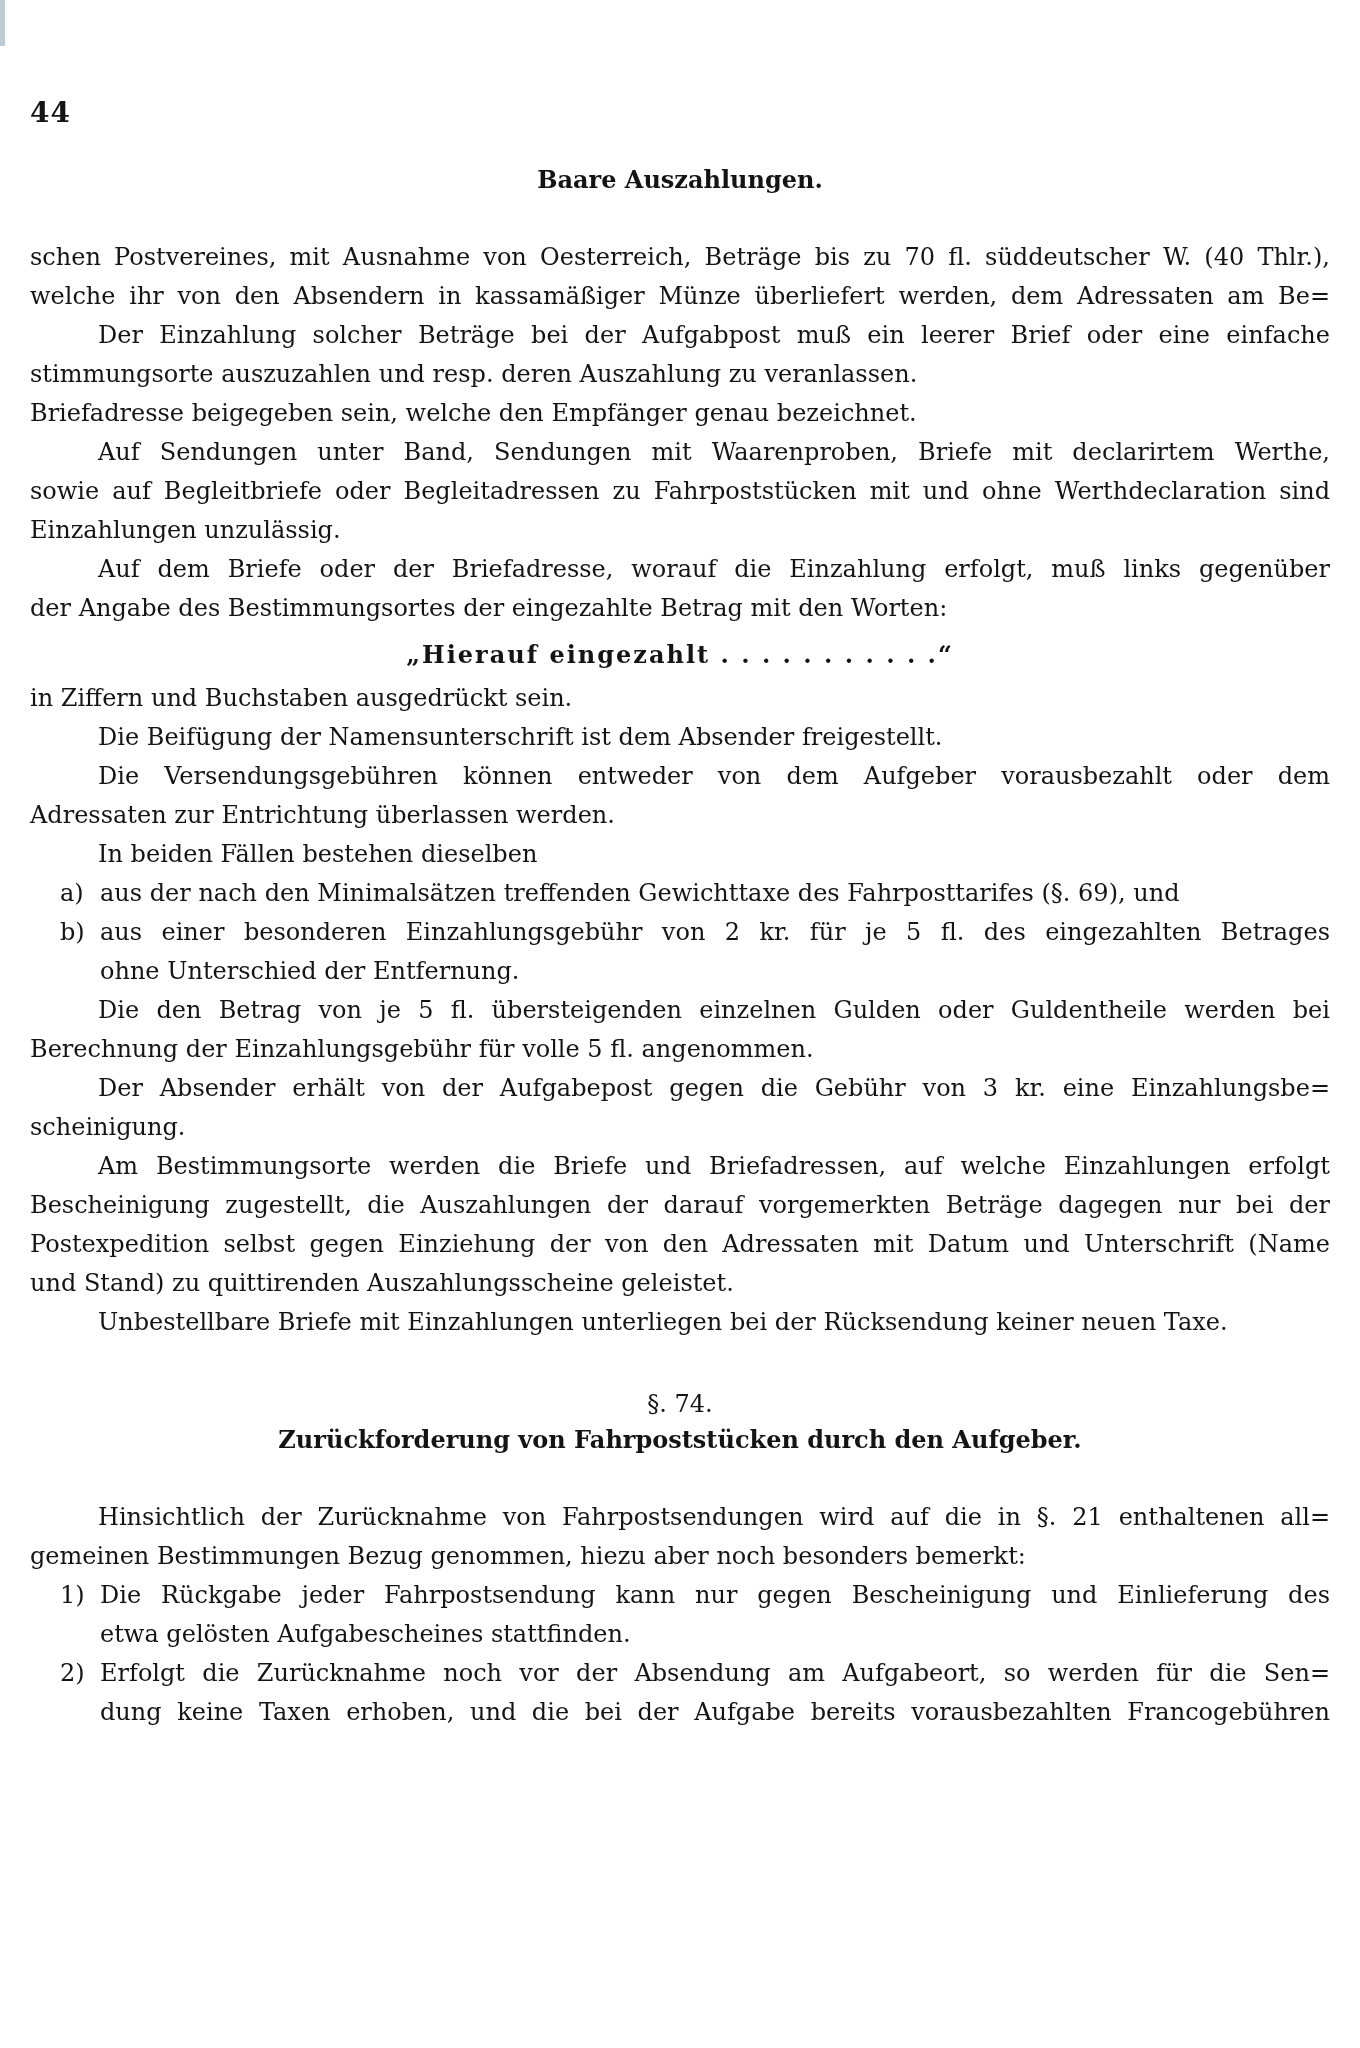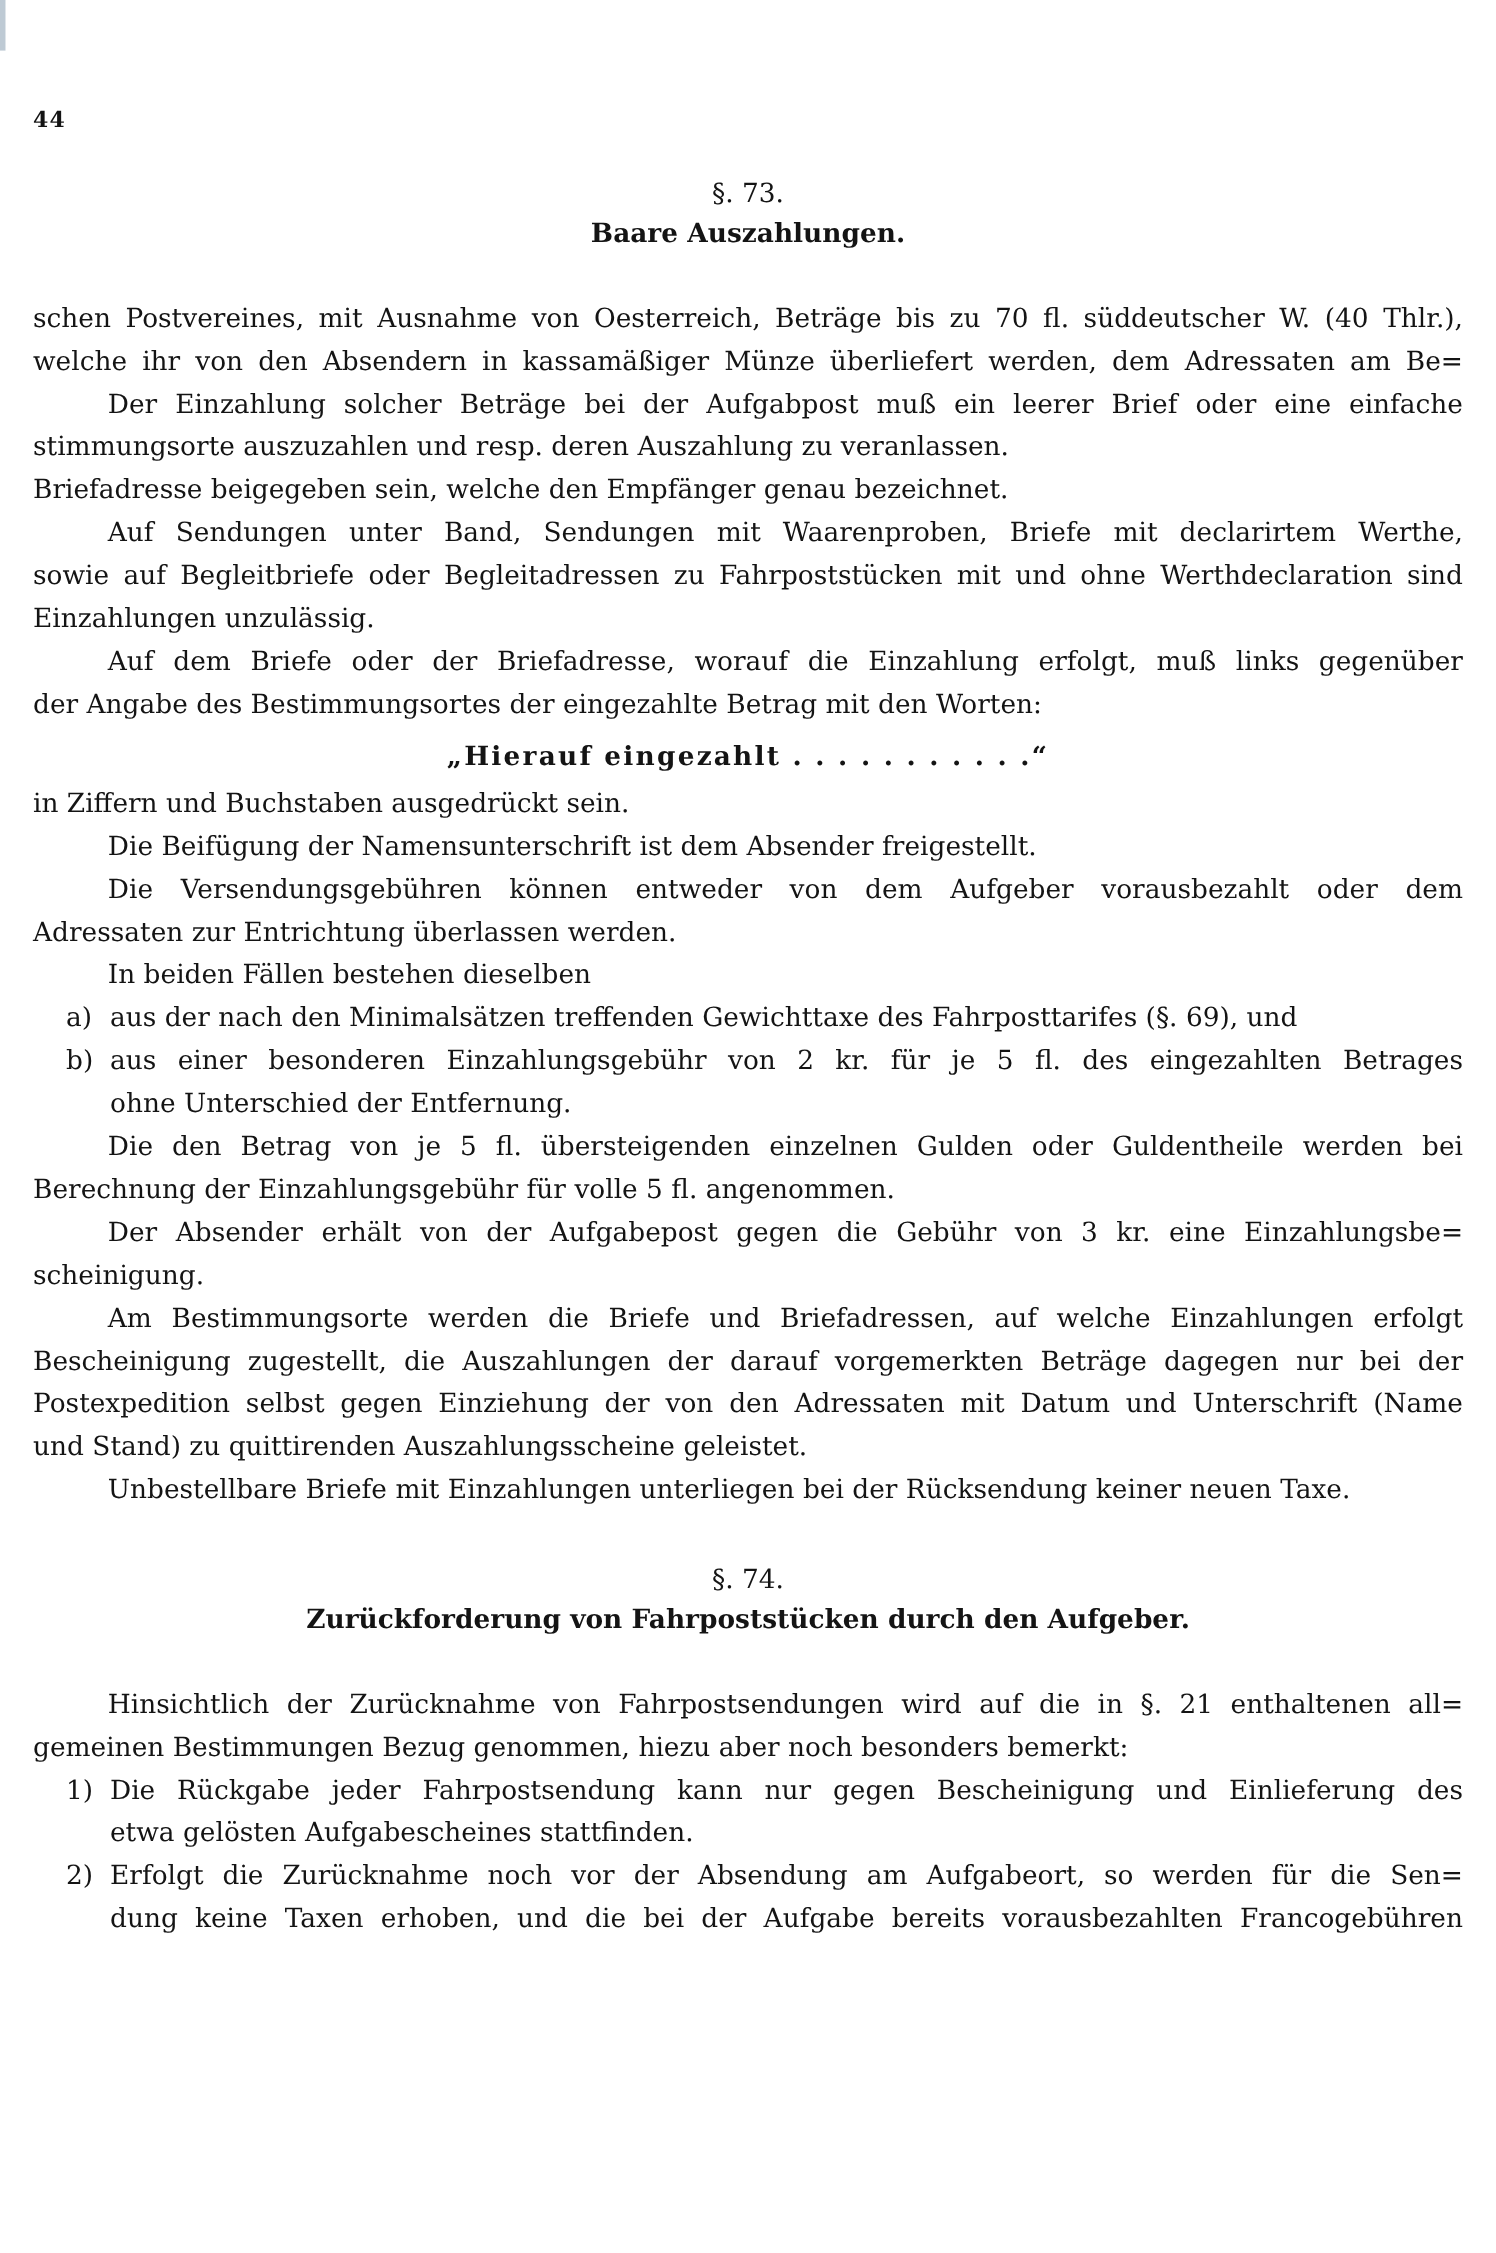--- a/index.html
+++ b/index.html
@@ -17,7 +17,7 @@
   }
   .page-number {
     position:absolute; left:30px; top:96px;
-    font-size:20px; font-weight:bold; letter-spacing:1px;
+    font-size:28px; font-weight:bold; letter-spacing:1px;
   }
   .content {
     position:absolute; left:30px; top:160px; width:1300px;

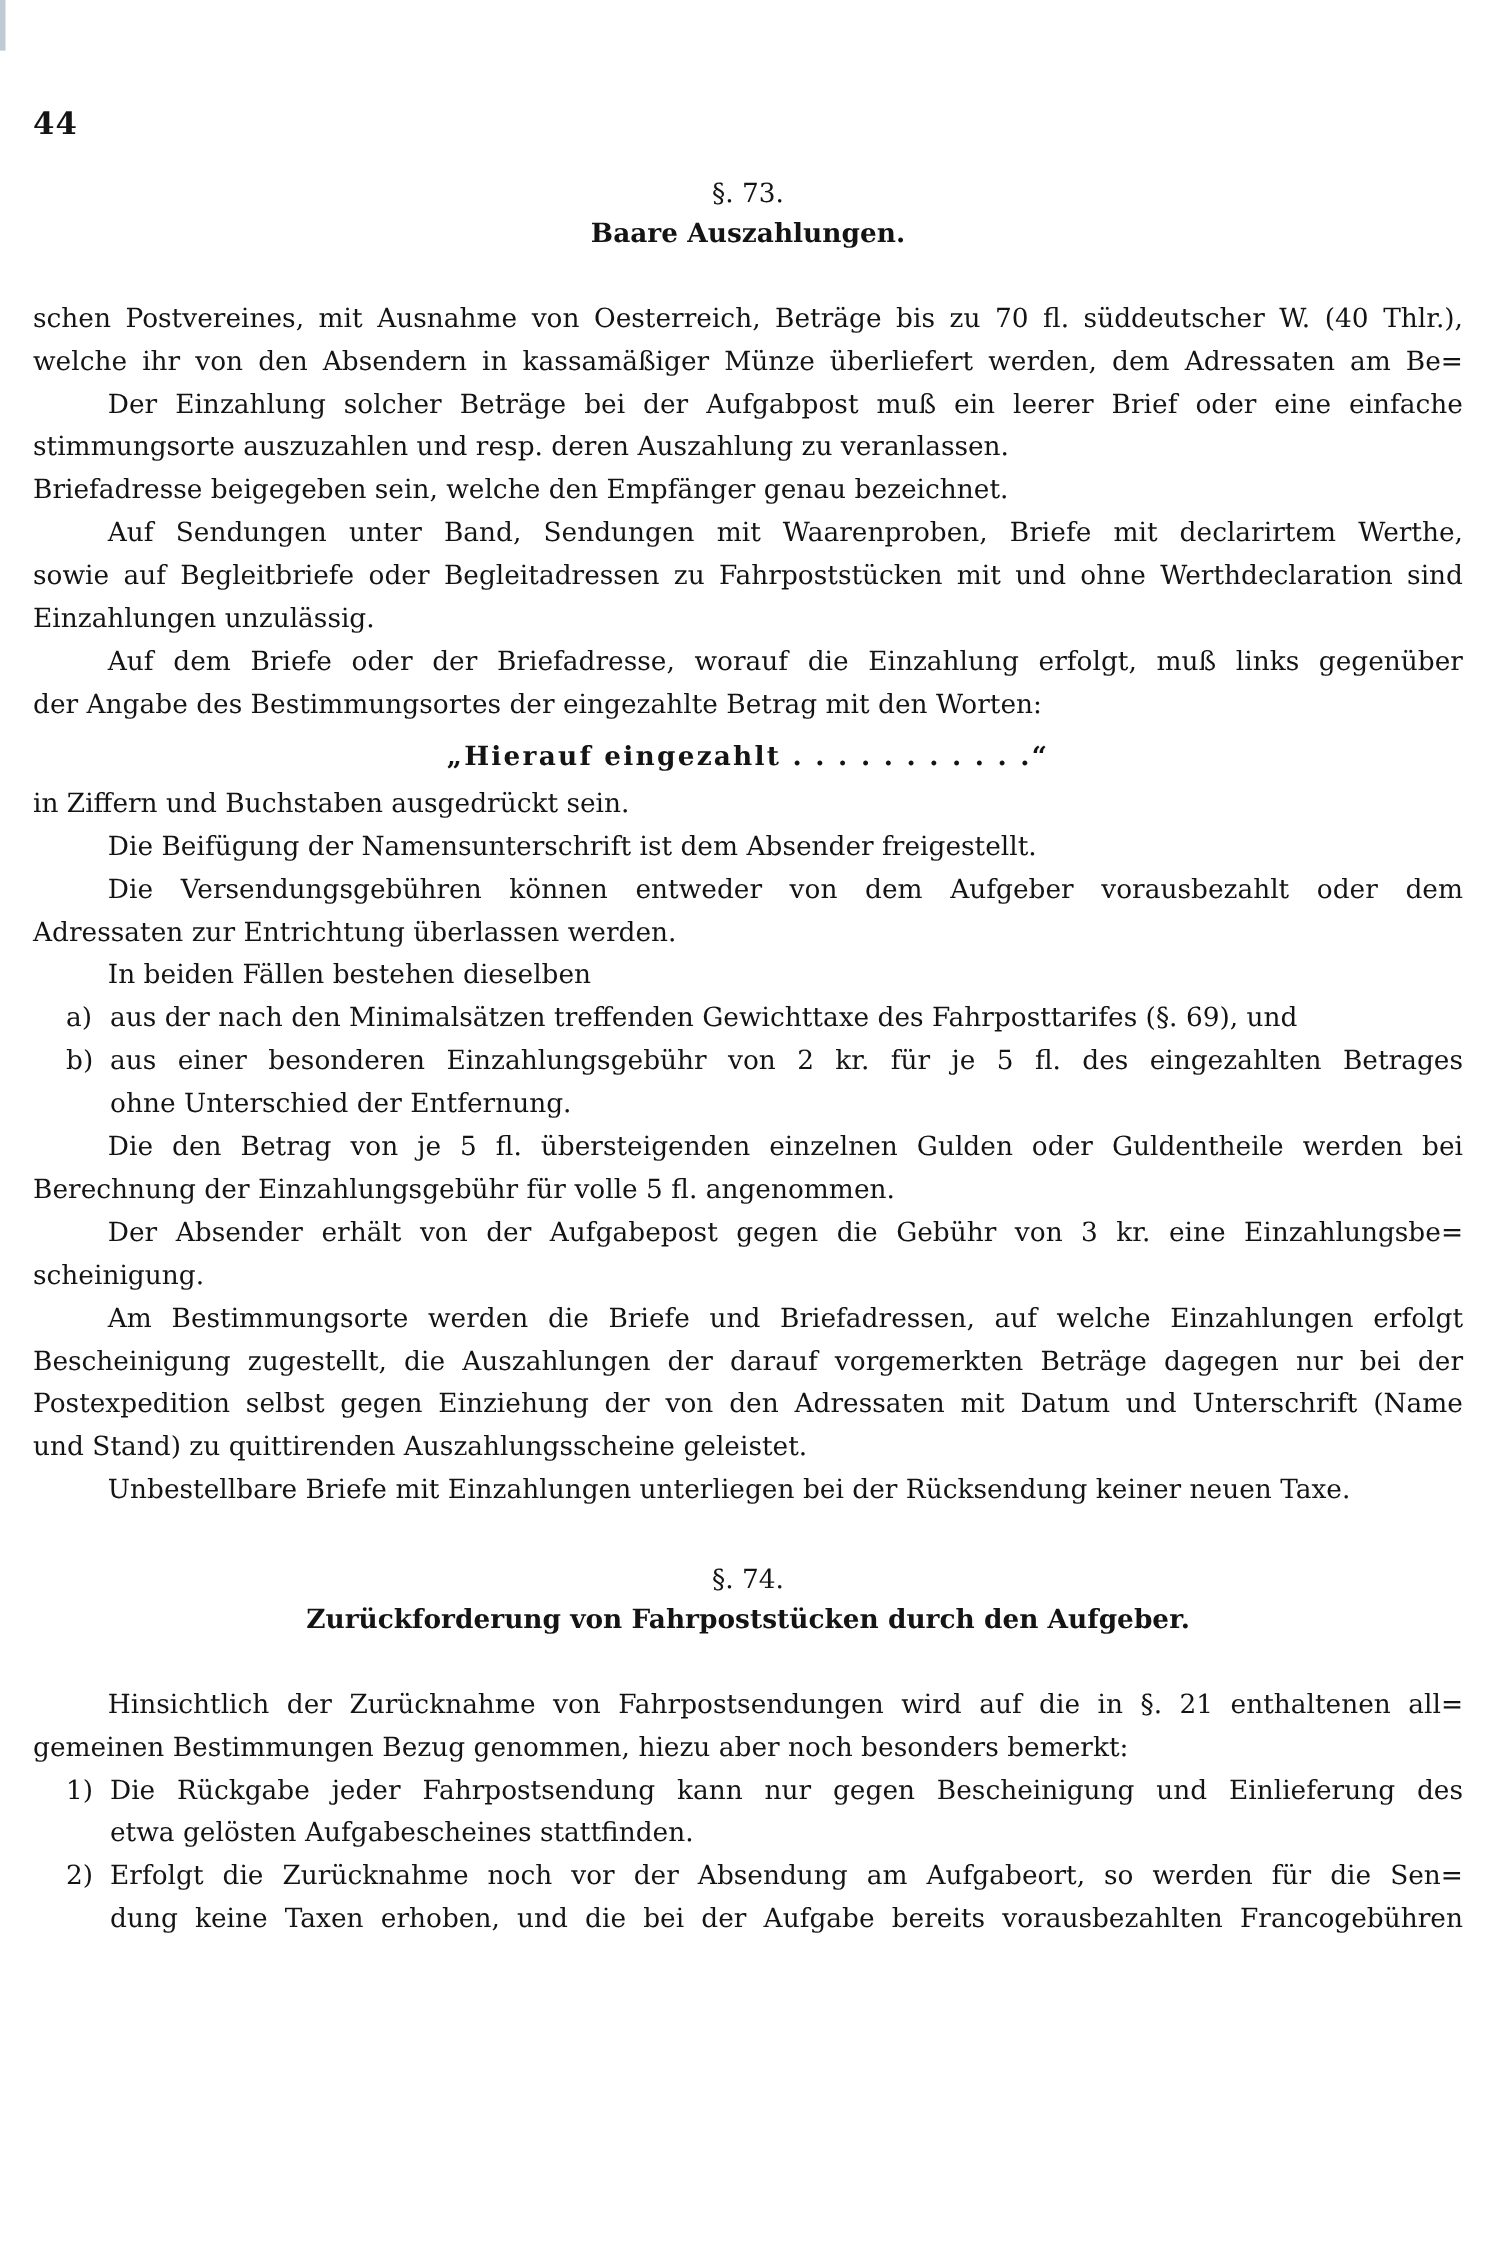--- a/index.html
+++ b/index.html
@@ -57,7 +57,6 @@
   <div class="page-number">44</div>
   <div class="content" id="content">
       <div class="section">
-        <div class="sec-number">§. 73.</div>
         <div class="sec-title">Baare Auszahlungen.</div>
         <div class="sec-body">
           <div class="line">schen Postvereines, mit Ausnahme von Oesterreich, Beträge bis zu 70 fl. süddeutscher W. (40 Thlr.),</div>

